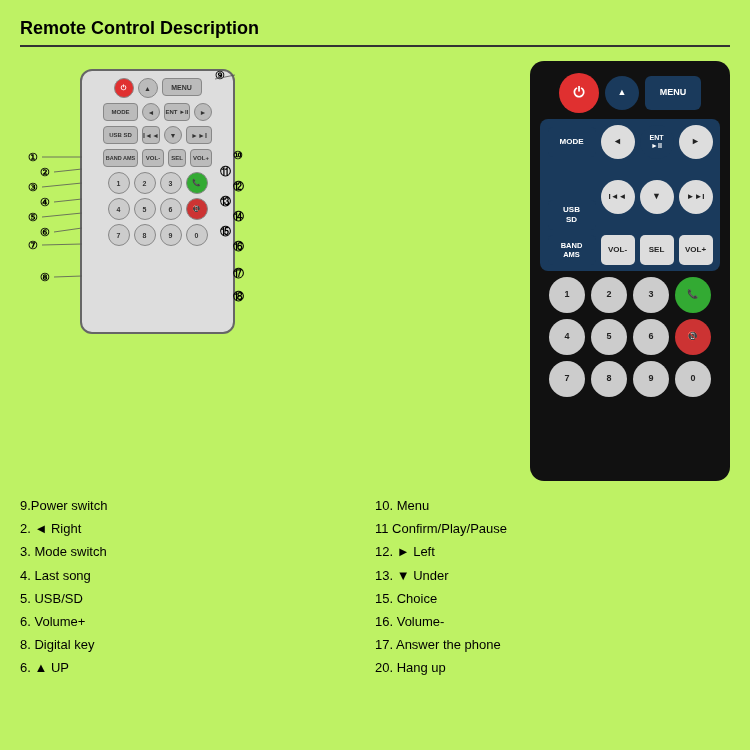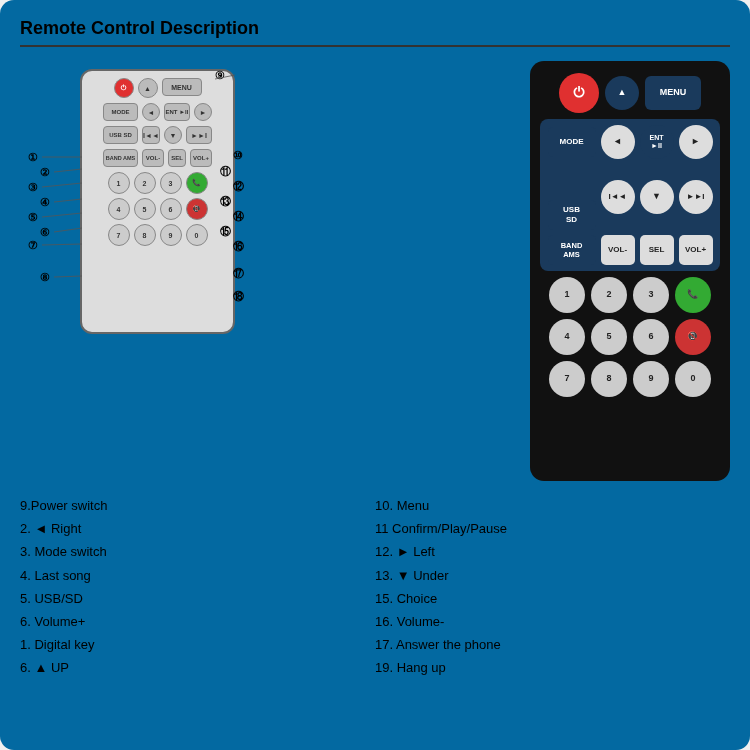--- a/index.html
+++ b/index.html
@@ -12,12 +12,11 @@
       overflow: hidden;
     }
     .container {
-      background: #0369a1;
+      background: #bef264;
       width: 750px;
       height: 750px;
       padding: 18px 20px;
       position: relative;
-      border-radius: 14px;
     }
     .title {
       font-size: 18px;

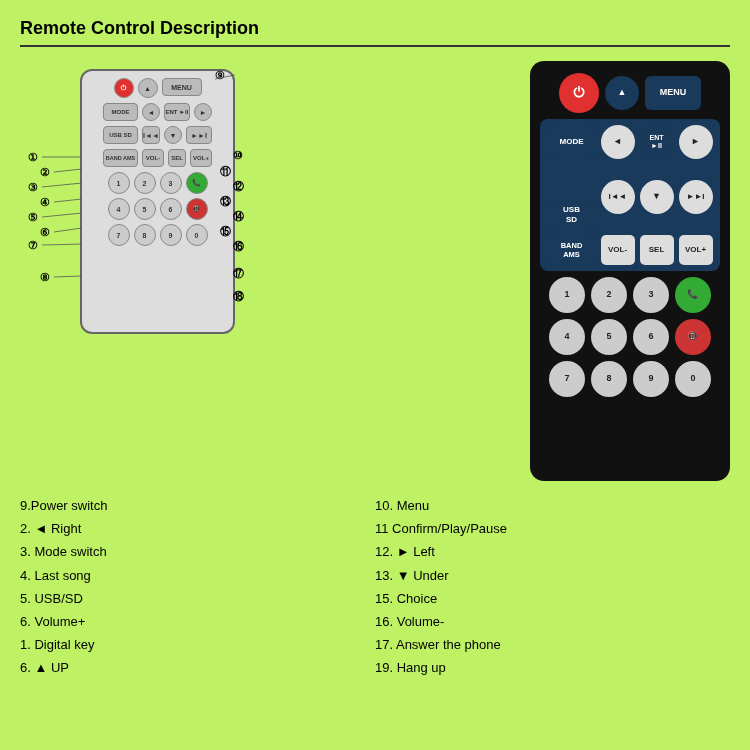--- a/index.html
+++ b/index.html
@@ -312,7 +312,7 @@
       <div class="desc-item"><span>4. Last song</span></div>
       <div class="desc-item"><span>5. USB/SD</span></div>
       <div class="desc-item"><span>6. Volume+</span></div>
-      <div class="desc-item"><span>1. Digital key</span></div>
+      <div class="desc-item"><span>8. Digital key</span></div>
       <div class="desc-item"><span>6. ▲ UP</span></div>
     </div>
     <div class="desc-col">

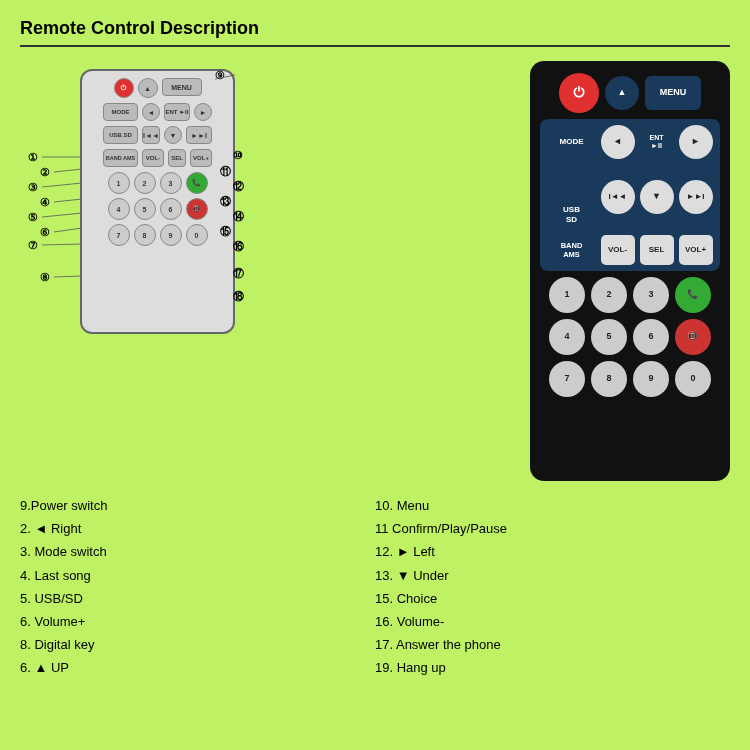--- a/index.html
+++ b/index.html
@@ -323,7 +323,7 @@
       <div class="desc-item"><span>15. Choice</span></div>
       <div class="desc-item"><span>16. Volume-</span></div>
       <div class="desc-item"><span>17. Answer the phone</span></div>
-      <div class="desc-item"><span>19. Hang up</span></div>
+      <div class="desc-item"><span>20. Hang up</span></div>
     </div>
   </div>
 </div>

